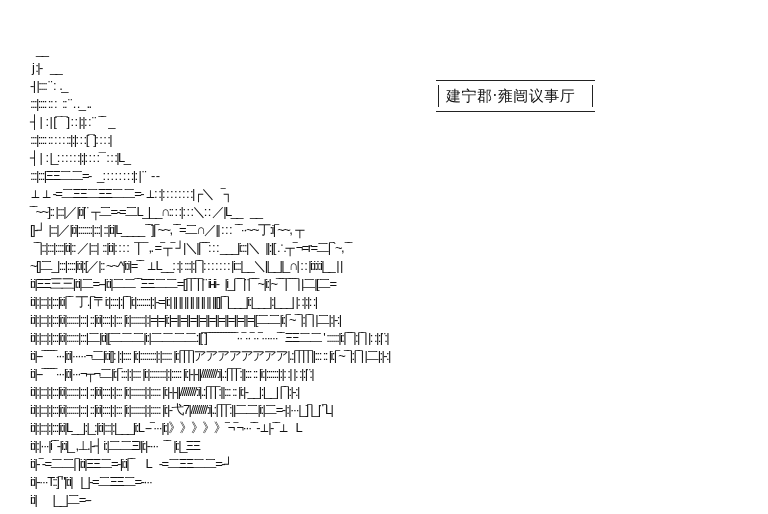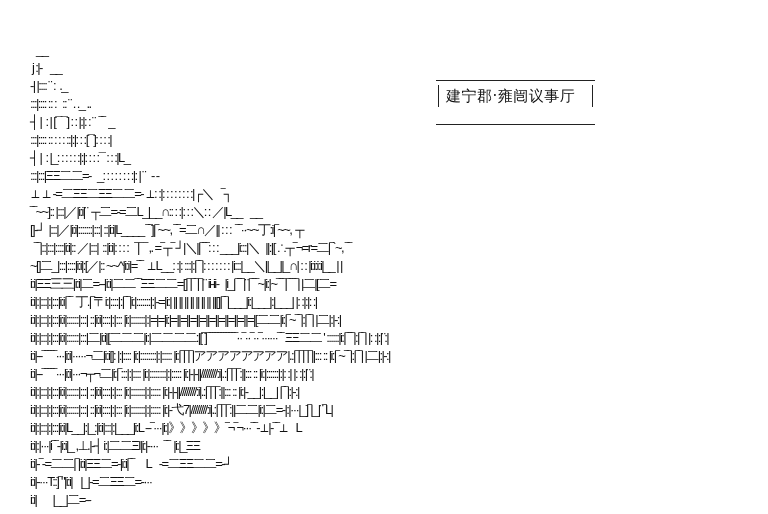--- a/index.html
+++ b/index.html
@@ -22,7 +22,7 @@
     left: 436px;
     top: 80px;
     width: 159px;
-    height: 45px;
+    height: 32px;
     border-top: 1px solid #222;
     border-bottom: 1px solid #222;
     box-sizing: border-box;

